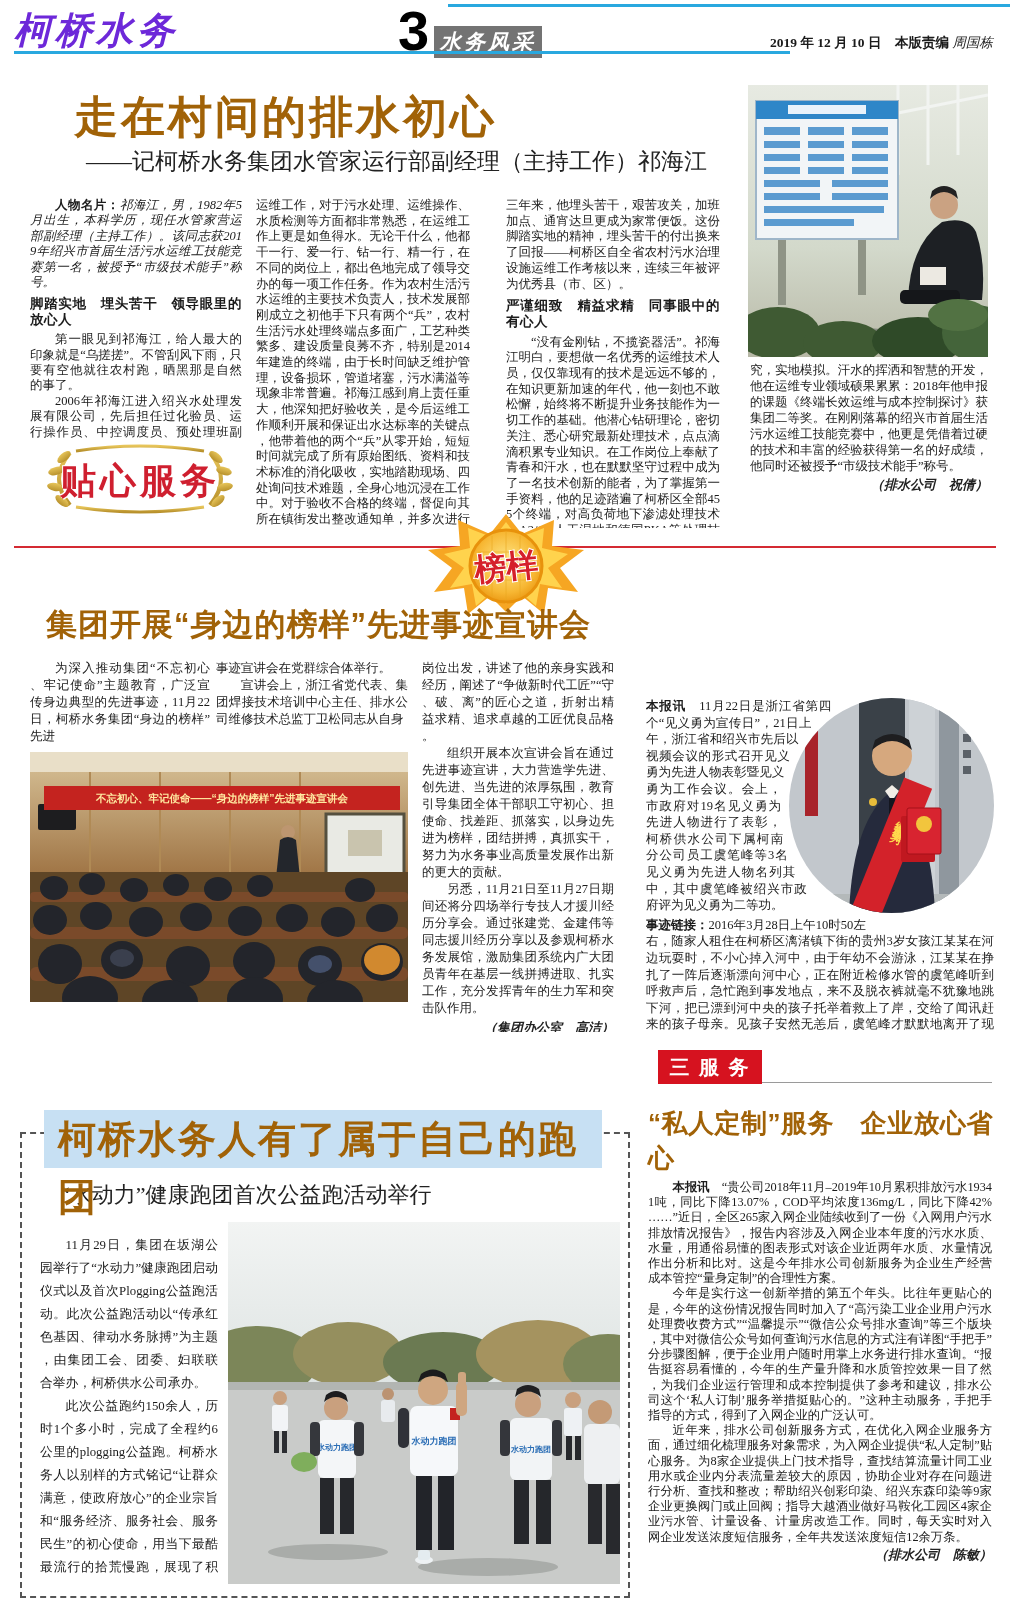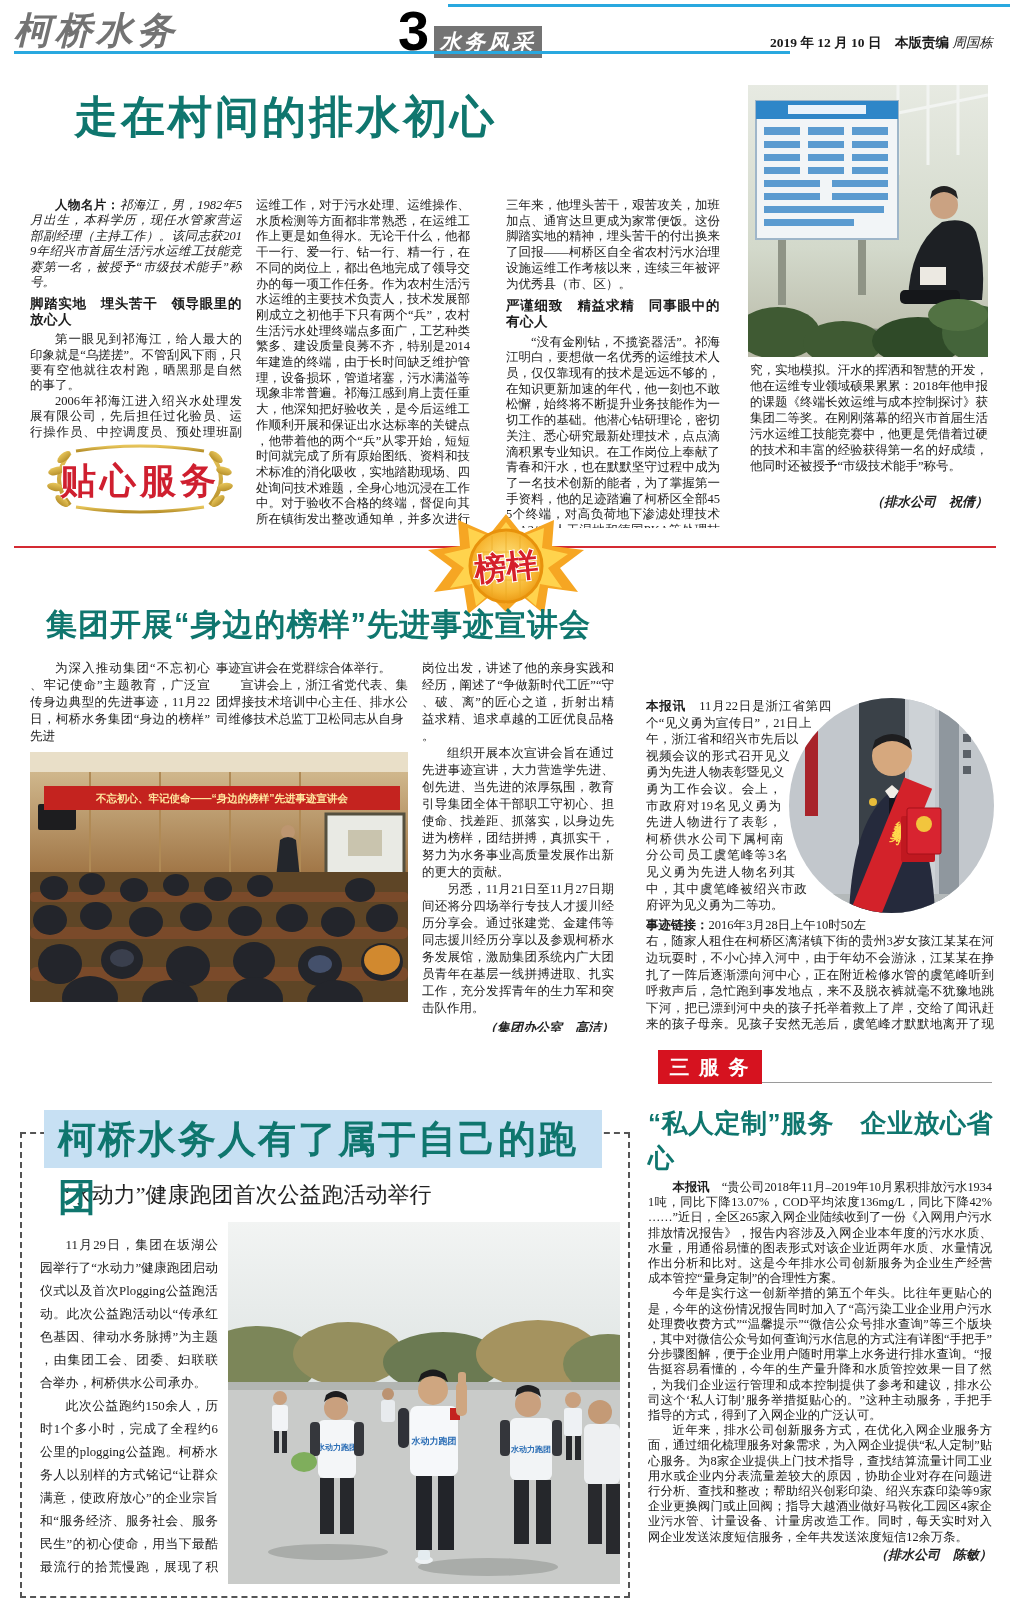--- a/index.html
+++ b/index.html
@@ -24,7 +24,7 @@
 
 <div id="page">
 
-  <div class="abs" style="left:14px;top:6px;font-size:37px;font-weight:bold;font-style:italic;color:#737373;letter-spacing:4px;">柯桥水务</div>
+  <div class="abs" style="left:14px;top:6px;font-size:37px;font-weight:bold;font-style:italic;color:#6d28d9;letter-spacing:4px;">柯桥水务</div>
   <div class="abs blue-line" style="left:448px;top:4px;width:562px;height:3px;"></div>
   <div class="abs sans" style="left:398px;top:2px;font-size:56px;font-weight:900;line-height:58px;color:#000;">3</div>
   <div class="abs sans" style="left:434px;top:26px;width:108px;height:32px;background:#737373;color:#fff;font-weight:bold;font-style:italic;font-size:21px;line-height:32px;text-align:center;letter-spacing:3px;">水务风采</div>

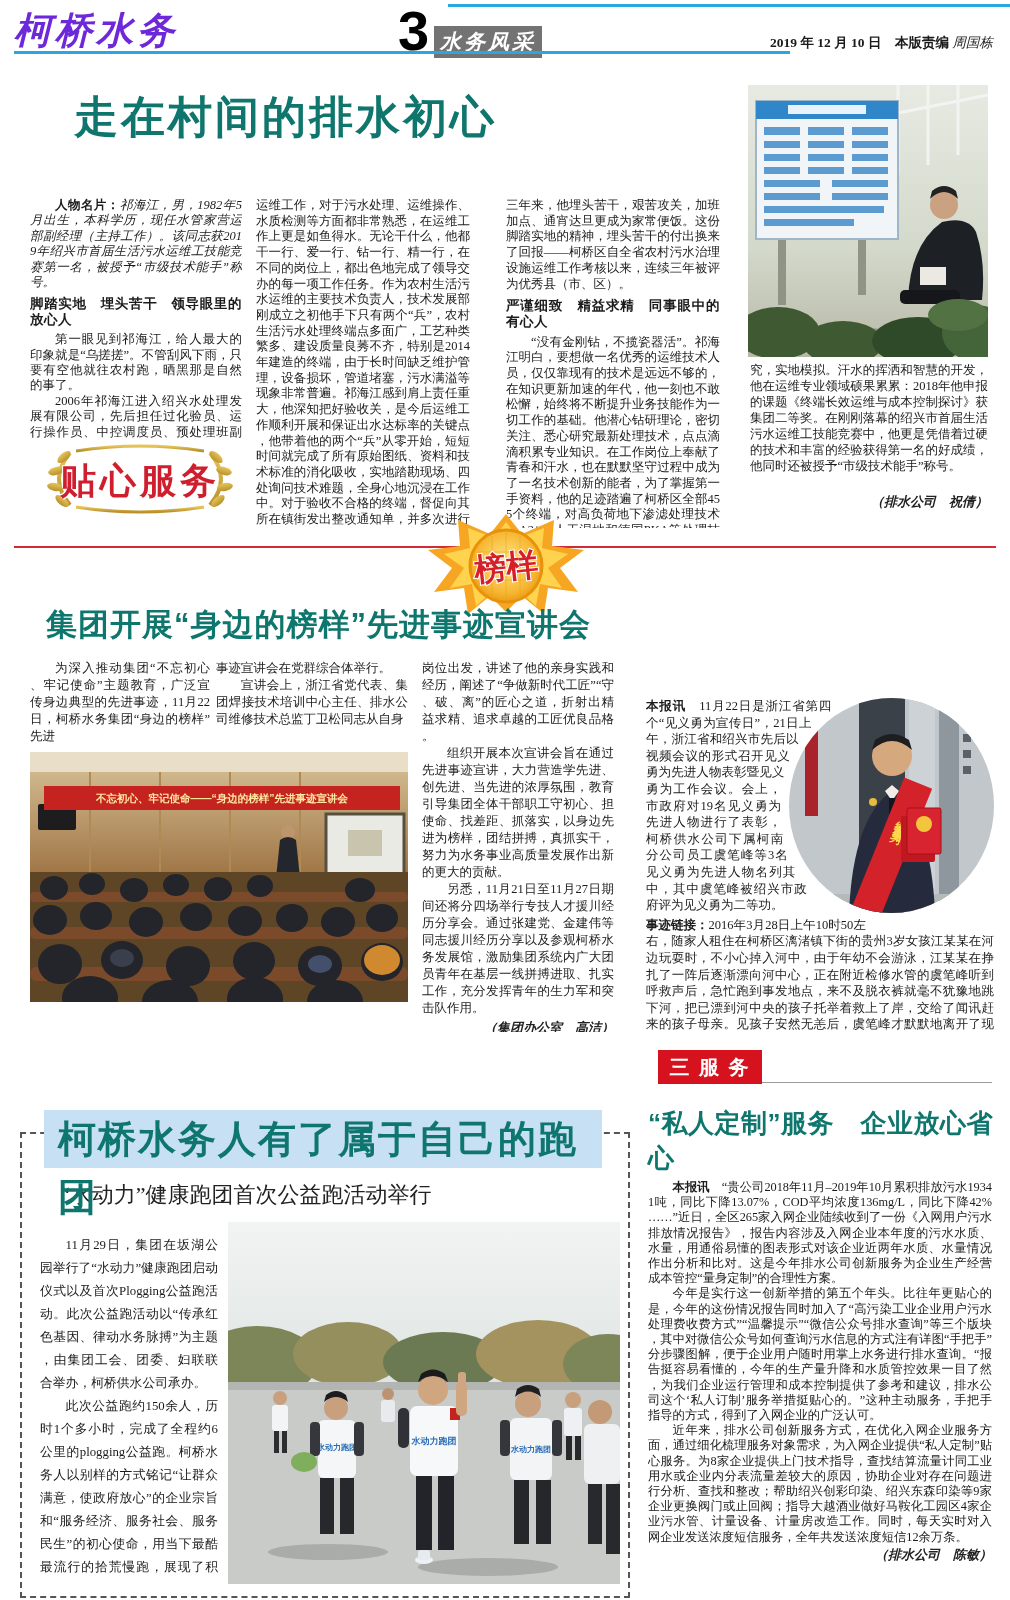--- a/index.html
+++ b/index.html
@@ -15,7 +15,7 @@
   .subhead{font-weight:bold;font-family:"Liberation Sans","DejaVu Sans",sans-serif;
            margin:6px 0 5px 0 !important;text-indent:0;letter-spacing:0.5px;}
   .blue-line{background:#29a8df;}
-  .hl{font-weight:900;color:#0f766e;font-family:"Liberation Sans","DejaVu Sans",sans-serif;}
+  .hl{font-weight:900;color:#a16207;font-family:"Liberation Sans","DejaVu Sans",sans-serif;}
   .photo{overflow:hidden;}
   svg text{font-family:"Liberation Sans","DejaVu Sans",sans-serif;}
 </style>

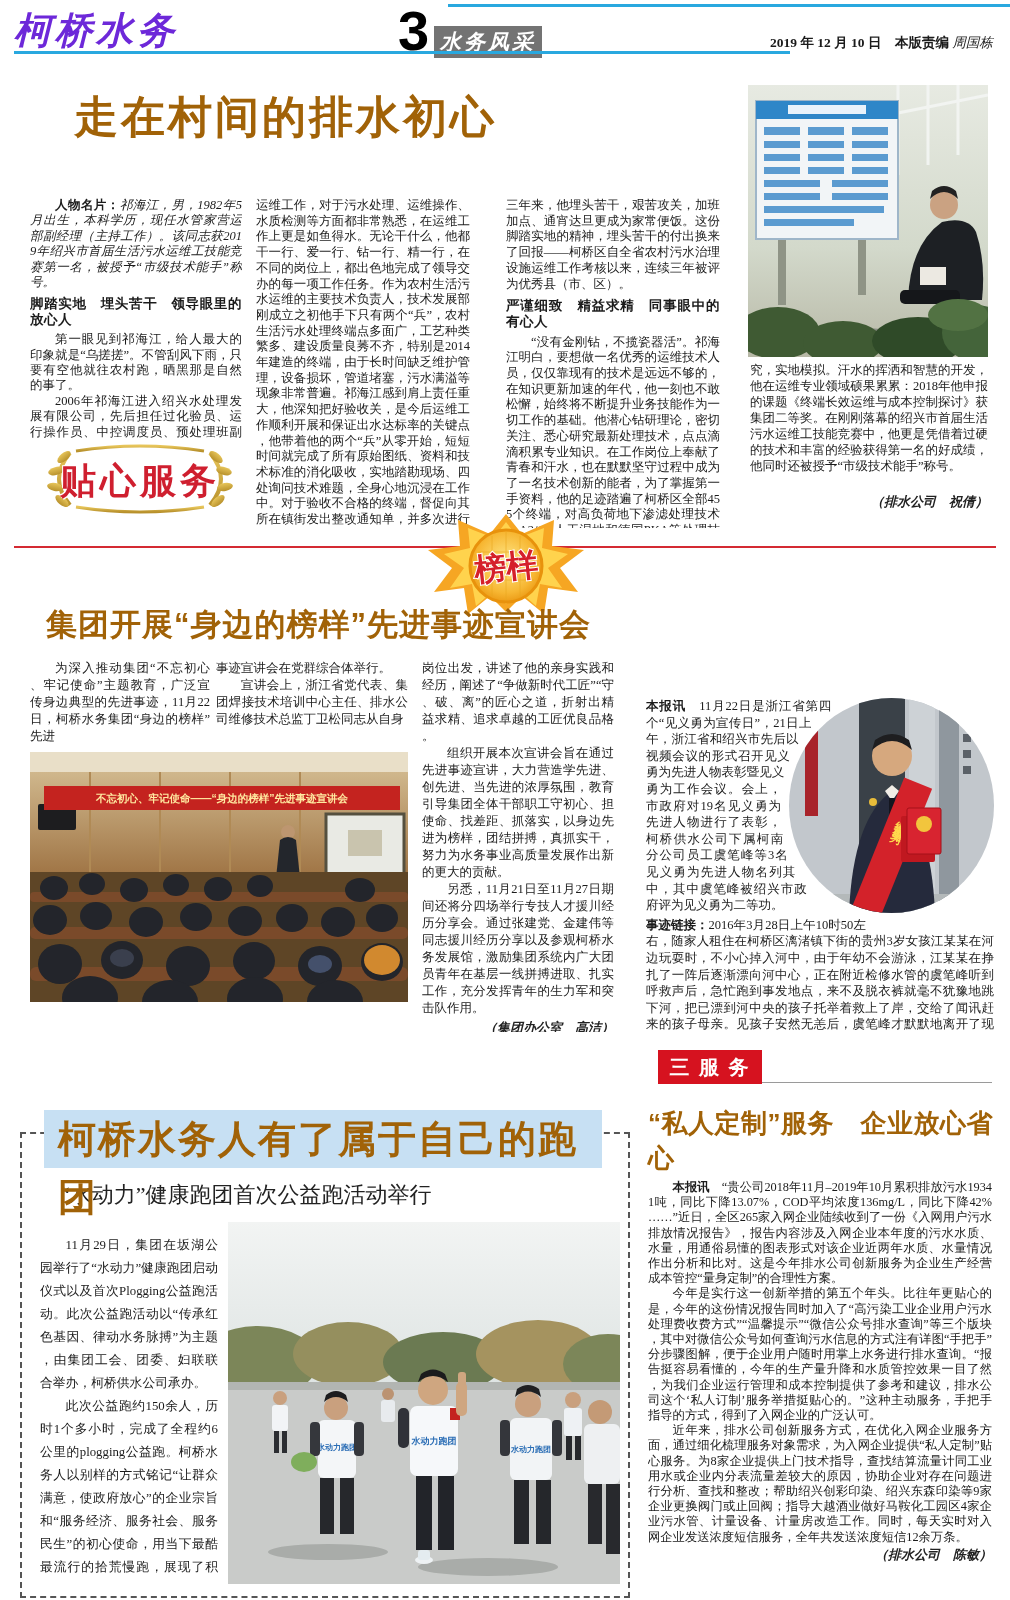--- a/index.html
+++ b/index.html
@@ -35,6 +35,7 @@
   <div class="abs blue-line" style="left:14px;top:51px;width:776px;height:3px;"></div>
 
   <div class="abs hl" style="left:74px;top:88px;font-size:44px;letter-spacing:3px;">走在村间的排水初心</div>
+  <div class="abs" style="left:86px;top:146px;font-size:23px;color:#222;">——记柯桥水务集团水管家运行部副经理（主持工作）祁海江</div>
 
   <div class="abs photo" style="left:748px;top:85px;width:240px;height:272px;">
     <svg width="240" height="272" viewBox="0 0 240 272">

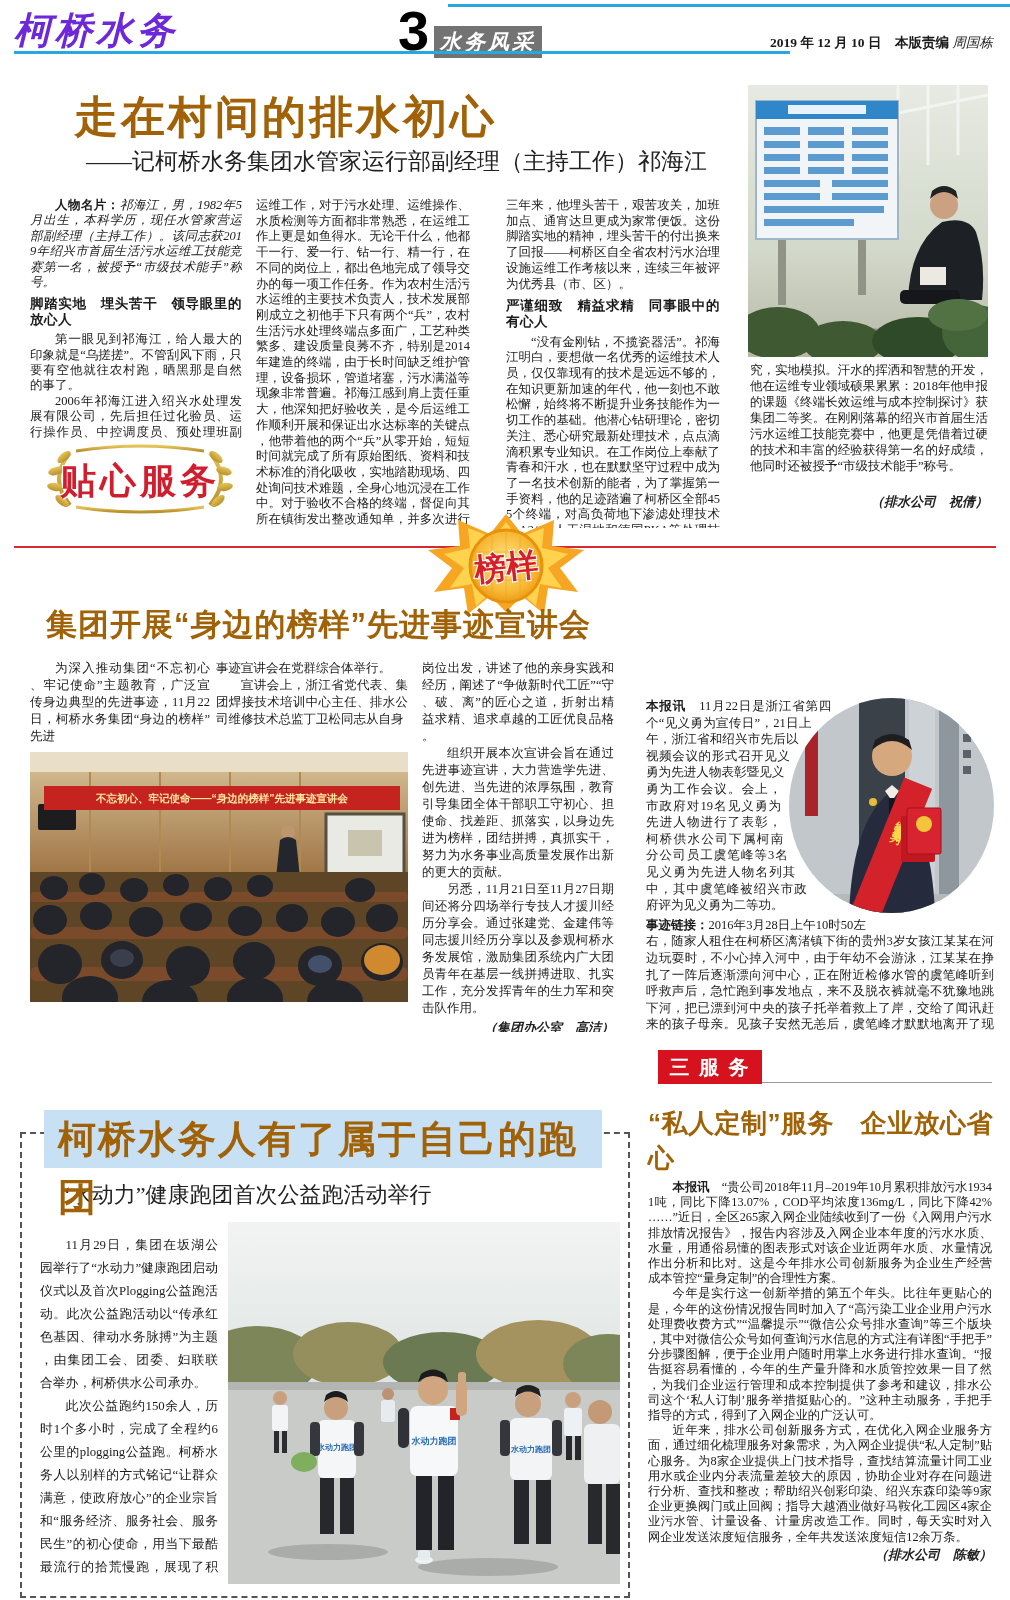--- a/index.html
+++ b/index.html
@@ -140,7 +140,7 @@
 
   <div class="abs col" style="left:750px;top:362px;width:238px;height:166px;font-size:12.5px;line-height:16px;">
     <p>究，实地模拟。汗水的挥洒和智慧的开发，他在运维专业领域硕果累累：2018年他申报的课题《终端长效运维与成本控制探讨》获集团二等奖。在刚刚落幕的绍兴市首届生活污水运维工技能竞赛中，他更是凭借着过硬的技术和丰富的经验获得第一名的好成绩，他同时还被授予“市级技术能手”称号。</p>
-    <p class="byline" style="font-size:13px;margin-top:20px;">（排水公司　祝倩）</p>
+    <p class="byline" style="font-size:13px;margin-top:3px;">（排水公司　祝倩）</p>
   </div>
 
   <div class="abs" style="left:14px;top:546px;width:982px;height:2px;background:#d42a33;"></div>

